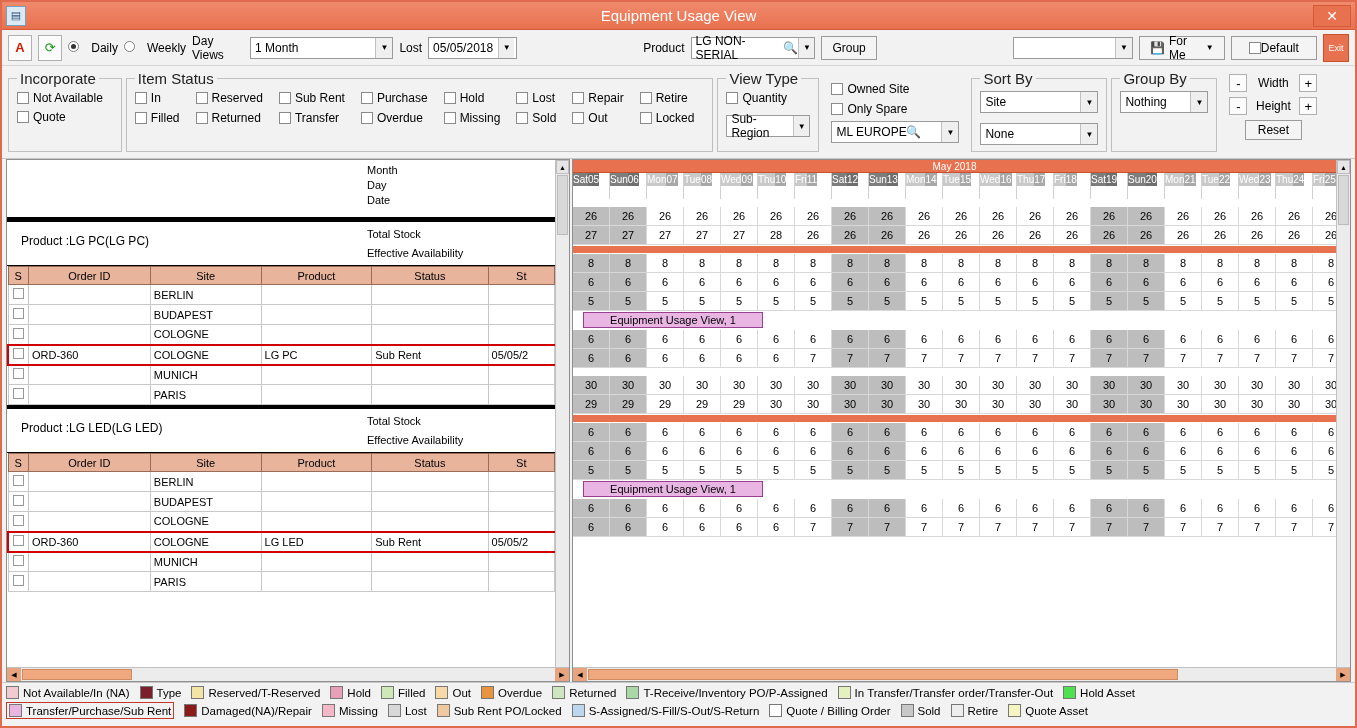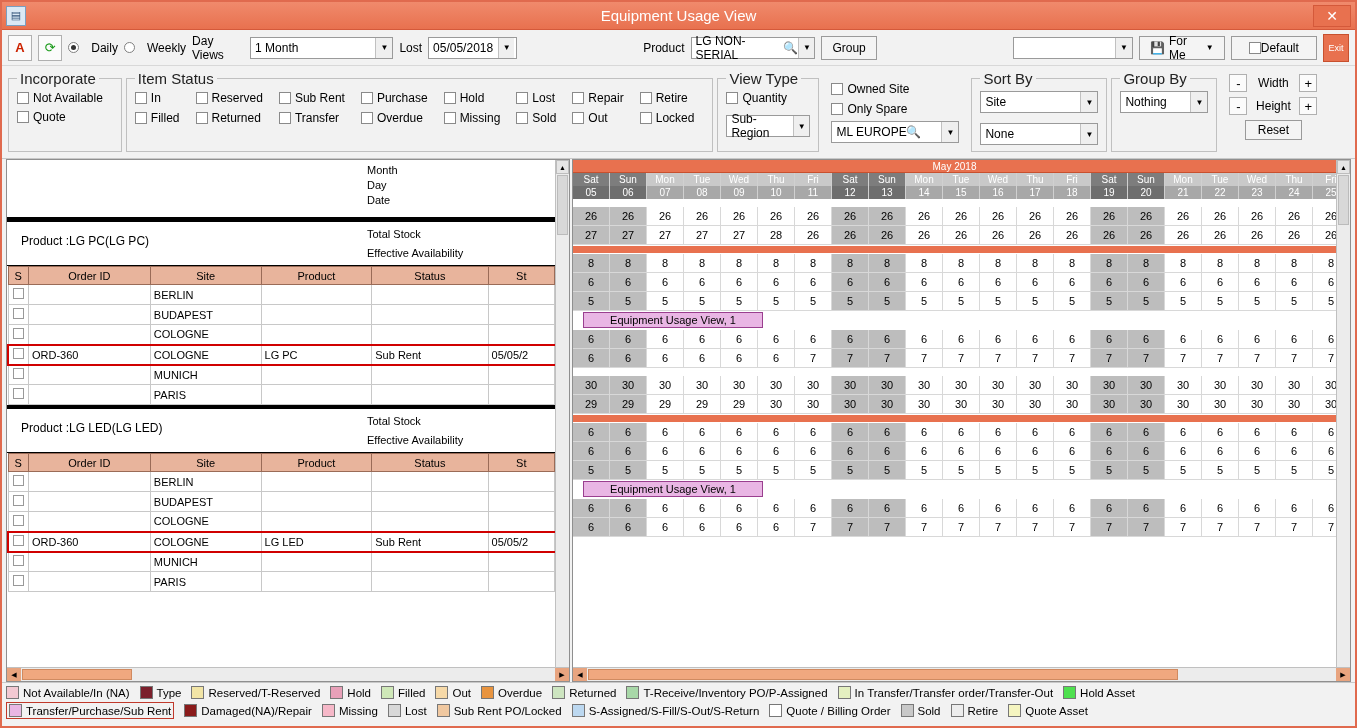--- a/index.html
+++ b/index.html
@@ -57,7 +57,7 @@
   }
   .sqbtn.red { color:#cc2200; font-weight:bold; }
   .sqbtn.green { color:#1a9a1a; }
-  .radio-wrap { display:flex;align-items:center;gap:12px; }
+  .radio-wrap { display:flex;align-items:flex-start;gap:12px; }
   .radio {
     width:11px;height:11px;border-radius:50%;
     border:1px solid #808080;background:#fff;display:inline-block;position:relative;

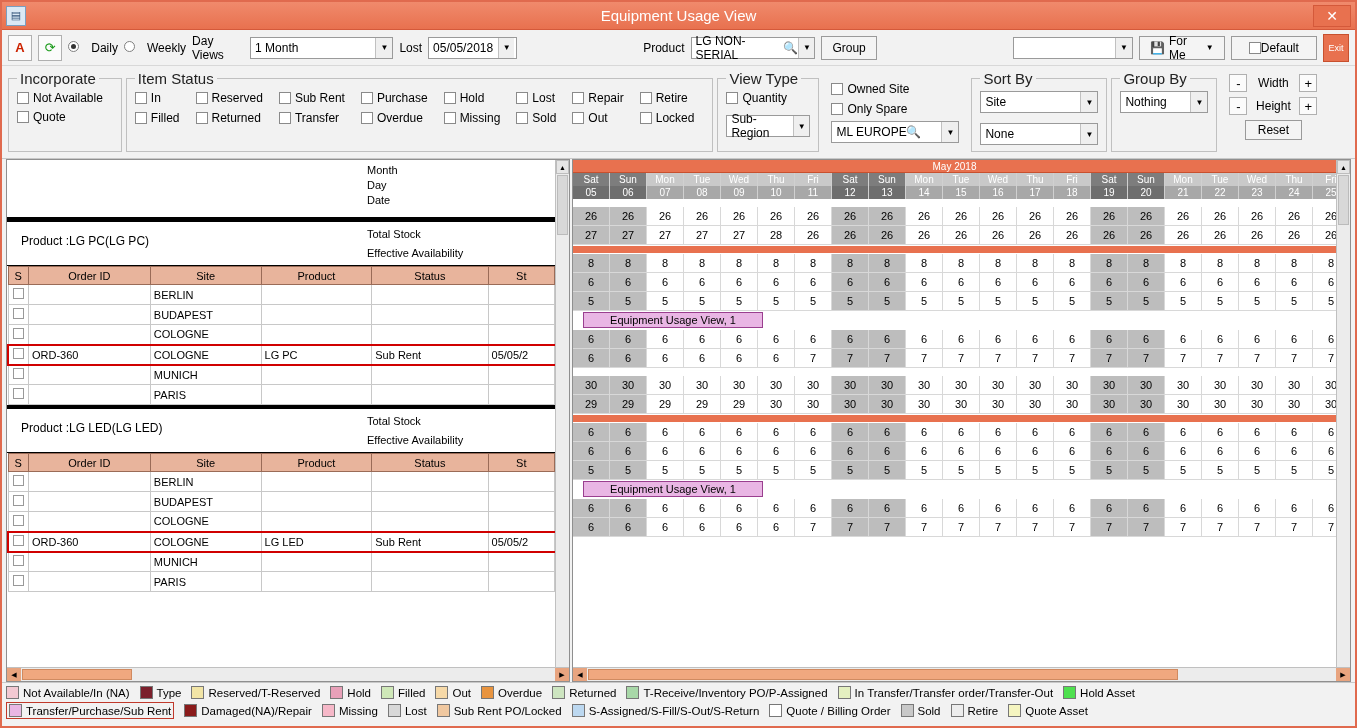--- a/index.html
+++ b/index.html
@@ -155,7 +155,7 @@
   .cal-days { display:flex;height:26px; }
   .daycell {
     width:37px;min-width:37px;border-right:1px solid #d0d0d0;text-align:center;font-size:10px;
-    display:flex;flex-direction:column;
+    display:flex;flex-direction:row;
   }
   .daycell .dow { height:13px;line-height:13px;background:#c9c9c9;color:#fff; }
   .daycell .dnum { height:13px;line-height:13px;background:#a8a8a8;color:#fff; }

